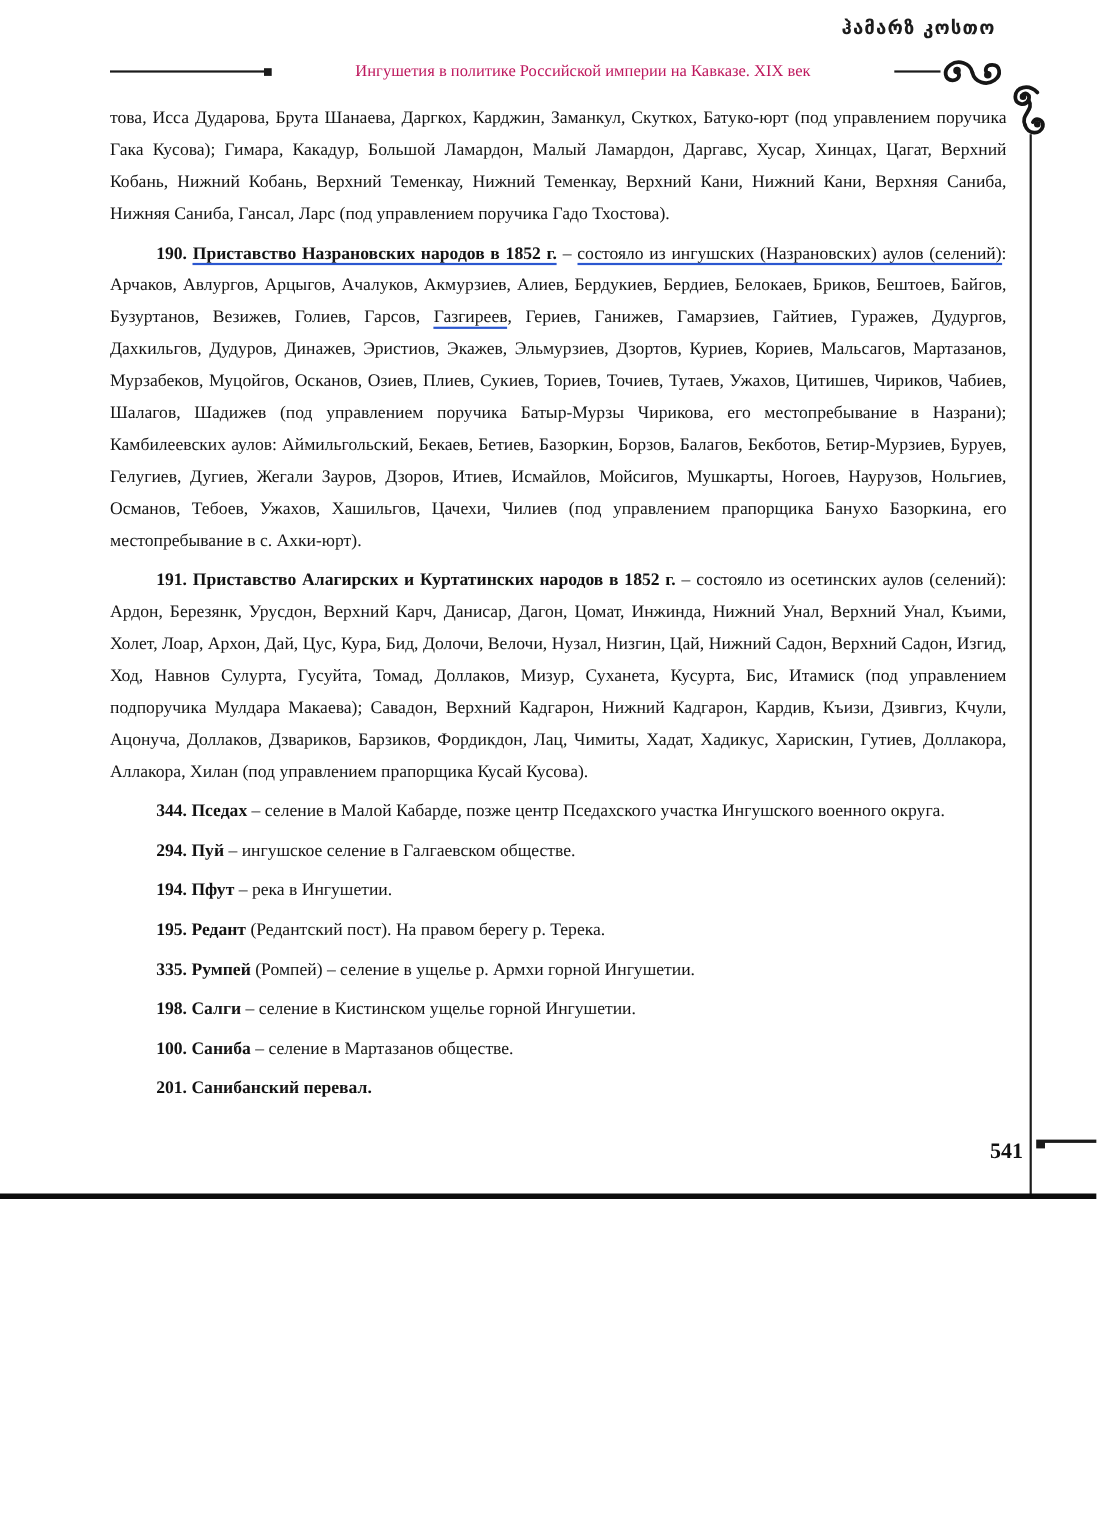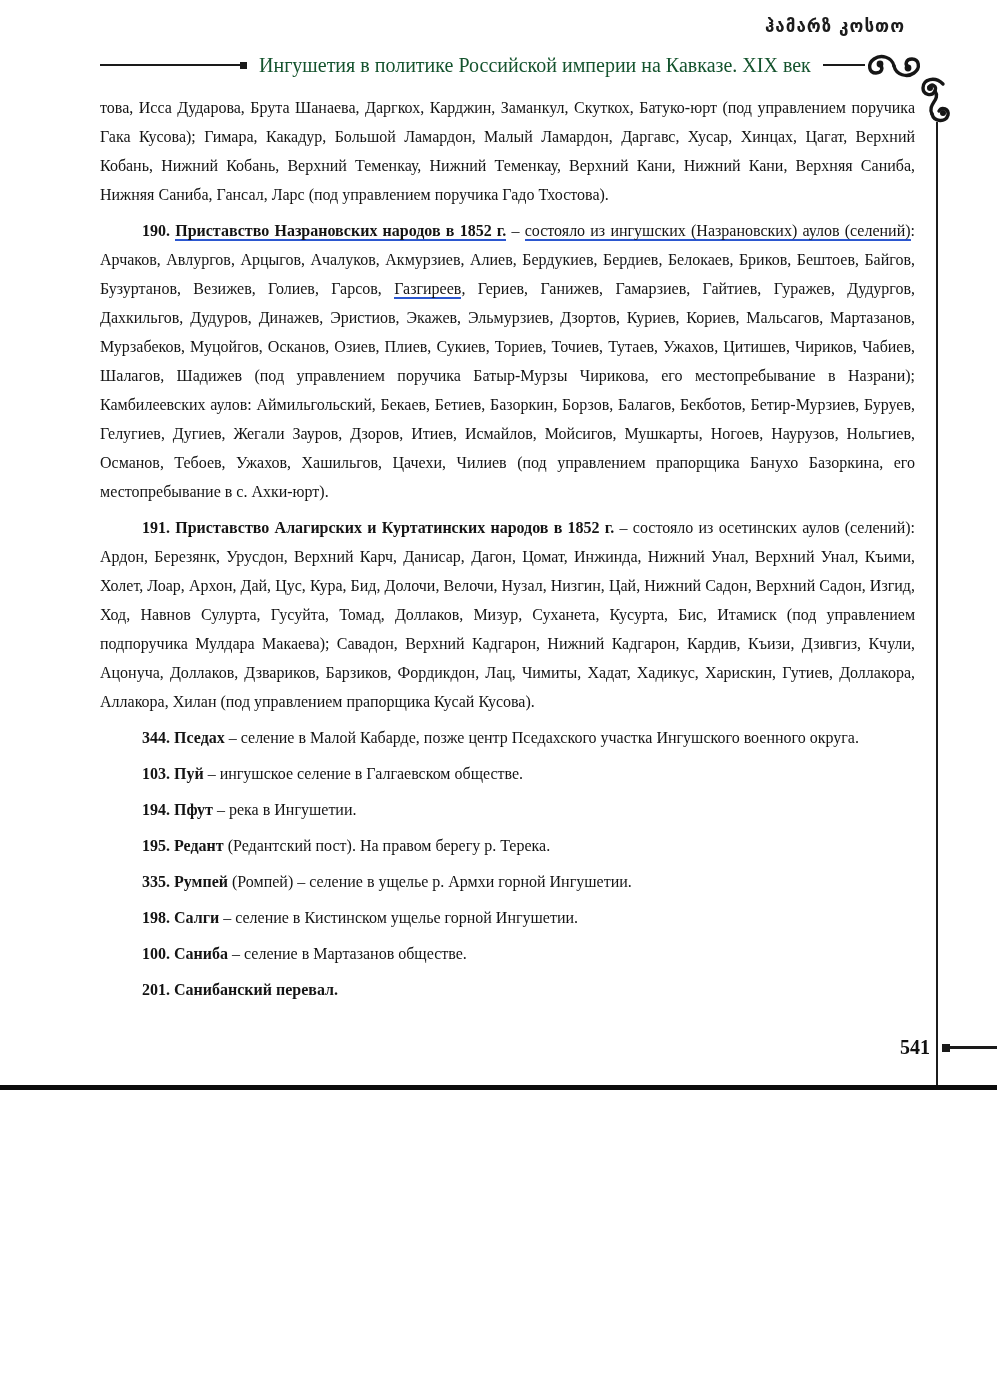--- a/index.html
+++ b/index.html
@@ -27,7 +27,7 @@
   .h-rule .sq{width:7px;height:7px;background:#1a1a1a;}
   .rule-left .line{width:140px;}
   .header-title{
-    font-size:20px;color:#14532d;white-space:nowrap;padding:0 12px;
+    font-size:15px;color:#be185d;white-space:nowrap;padding:0 12px;
   }
   .rule-right{display:flex;align-items:center;}
   .rule-right .line{width:42px;height:2px;background:#1a1a1a;}

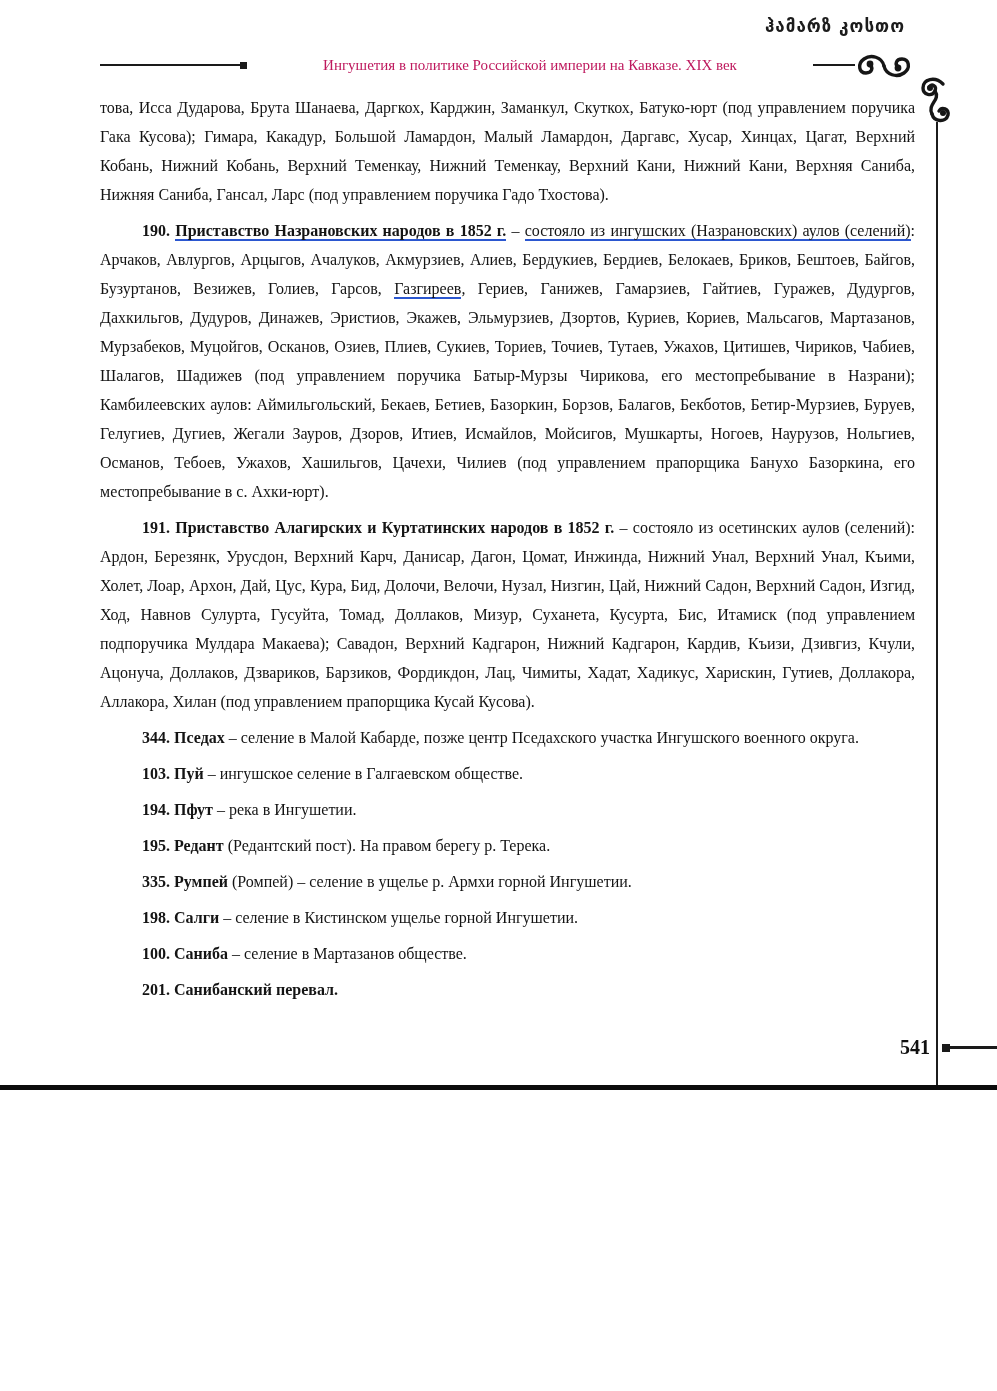--- a/index.html
+++ b/index.html
@@ -112,7 +112,7 @@
     </p>
 
     <p>
-      <b>103. Пуй</b><span> – ингушское селение в Галгаевском обществе.</span>
+      <b>294. Пуй</b><span> – ингушское селение в Галгаевском обществе.</span>
     </p>
 
     <p>

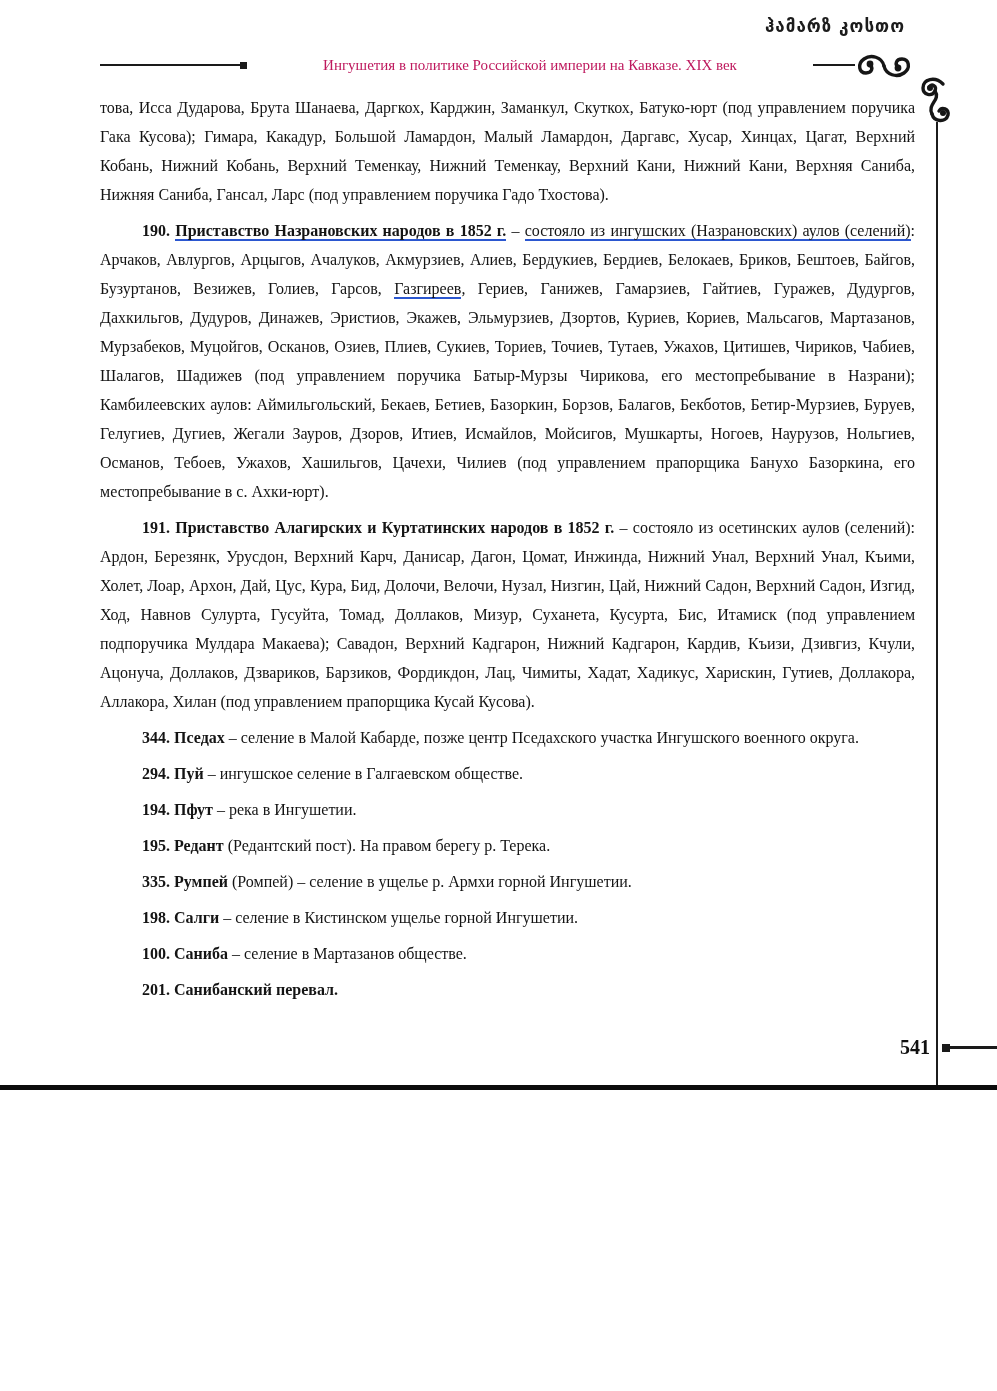--- a/index.html
+++ b/index.html
@@ -50,7 +50,7 @@
   
   .footer{
     position:absolute;right:0;bottom:31px;
-    display:flex;align-items:center;margin-left:40px;
+    display:flex;margin-left:40px;
   }
   .page-num{font-size:20px;font-weight:bold;color:#111;margin-right:12px;}
   .footer .sq{width:8px;height:8px;background:#1a1a1a;}

